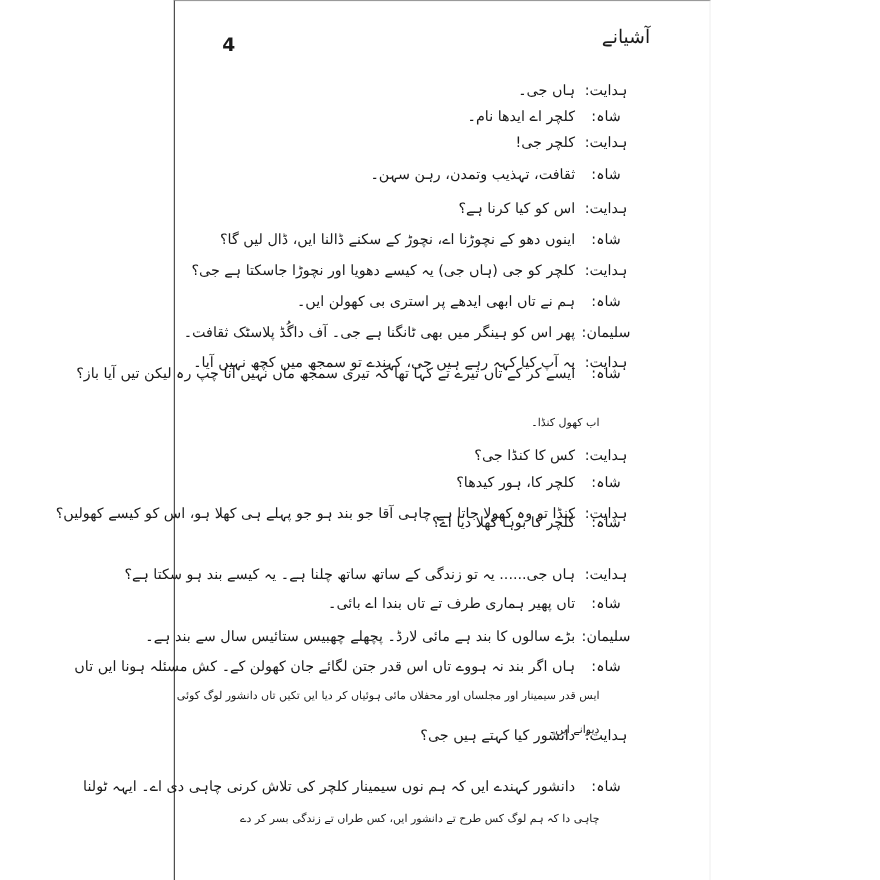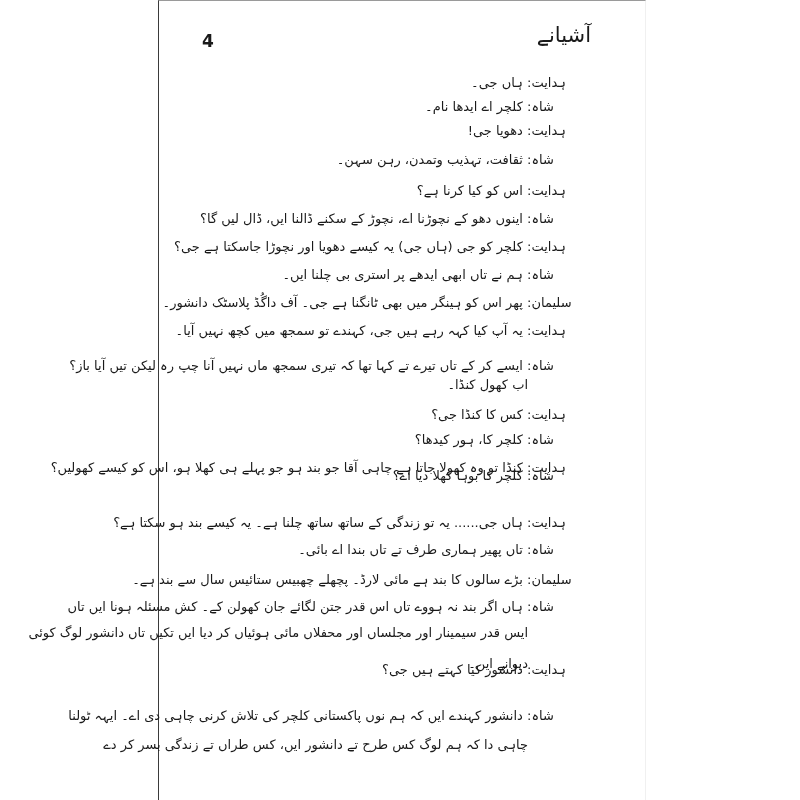--- a/index.html
+++ b/index.html
@@ -16,7 +16,7 @@
     position: absolute; left: 43px; top: 30px; font-weight: bold; font-size: 17px;
     font-family: "DejaVu Sans", sans-serif;
   }
-  .header-title-wrap { position: absolute; left: 0; top: 22px; width: 432px; text-align: right; direction: rtl; font-size: 21px; }
+  .header-title-wrap { position: absolute; left: 0; top: 22px; width: 432px; text-align: right; direction: rtl; font-size: 17px; }
   .lines { position: absolute; left: 0; top: 0; width: 486px; }
   .line {
     position: absolute; right: 70px; direction: rtl; white-space: nowrap;

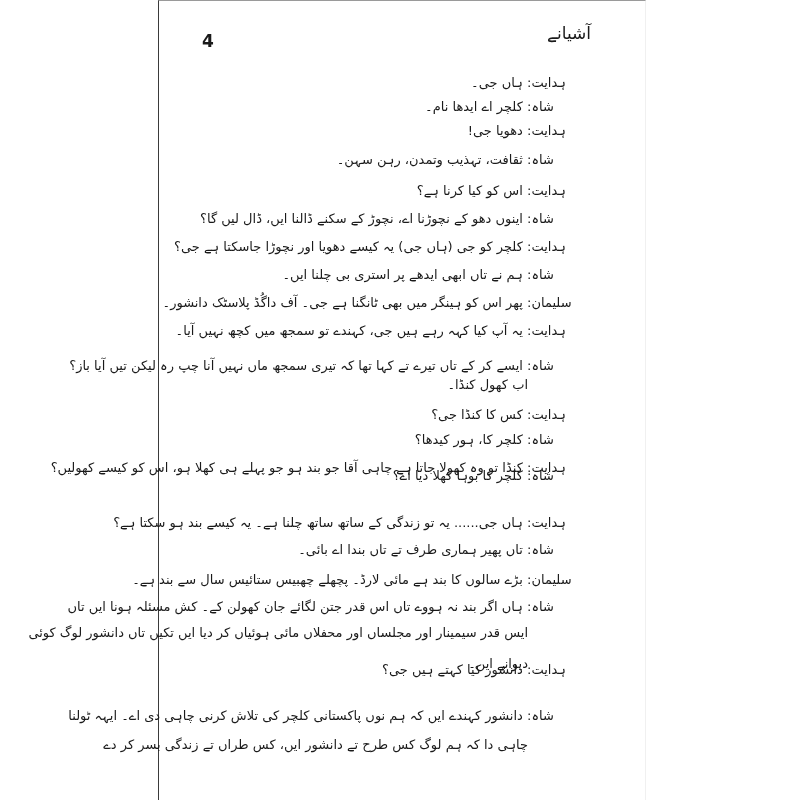--- a/index.html
+++ b/index.html
@@ -22,7 +22,7 @@
     position: absolute; right: 70px; direction: rtl; white-space: nowrap;
     font-size: 13px; line-height: 18px; height: 18px;
   }
-  .speaker { display: inline-block; width: 48px; text-align: left; font-size: 13px; }
+  .speaker { display: inline-block; width: 48px; text-align: center; font-size: 13px; }
   .speech { display: inline-block; text-align: center; }
   .cont { position: absolute; right: 117px; direction: rtl; white-space: nowrap; font-size: 13px; line-height: 18px; }
 </style>

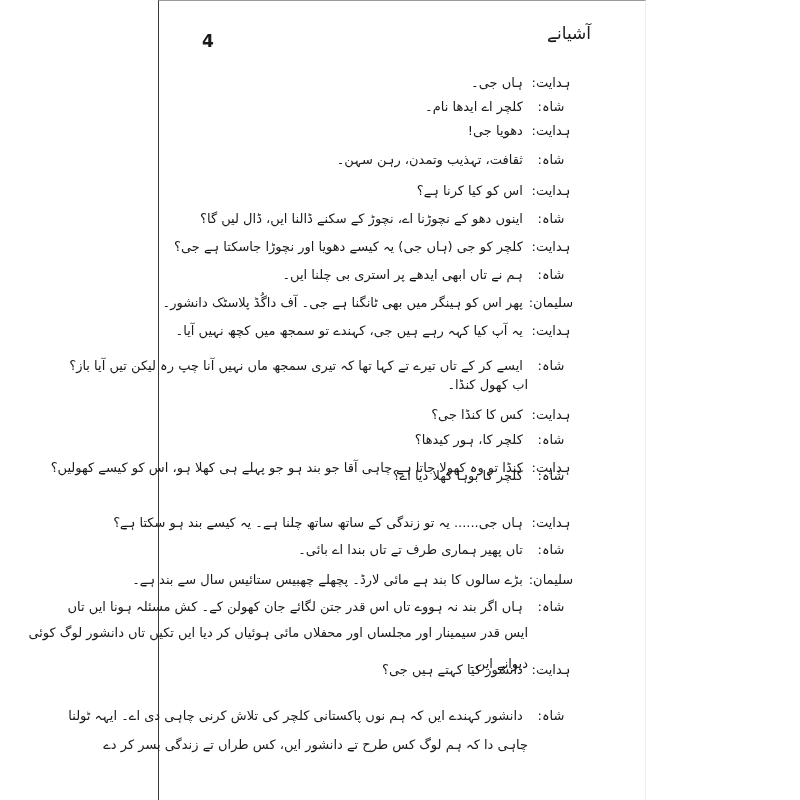--- a/index.html
+++ b/index.html
@@ -36,7 +36,7 @@
   <div class="lines">
     <div class="line" style="top:73px"><span class="speaker">ہدایت:</span> <span class="speech">ہاں جی۔</span></div>
     <div class="line" style="top:97px"><span class="speaker">شاہ:</span> <span class="speech">کلچر اے ایدھا نام۔</span></div>
-    <div class="line" style="top:121px"><span class="speaker">ہدایت:</span> <span class="speech">دھویا جی!</span></div>
+    <div class="line" style="top:121px"><span class="speaker">ہدایت:</span> <span class="speech">کلچر جی!</span></div>
     <div class="line" style="top:150px"><span class="speaker">شاہ:</span> <span class="speech">ثقافت، تہذیب وتمدن، رہن سہن۔</span></div>
     <div class="line" style="top:181px"><span class="speaker">ہدایت:</span> <span class="speech">اس کو کیا کرنا ہے؟</span></div>
     <div class="line" style="top:209px"><span class="speaker">شاہ:</span> <span class="speech">اینوں دھو کے نچوڑنا اے، نچوڑ کے سکنے ڈالنا ایں، ڈال لیں گا؟</span></div>

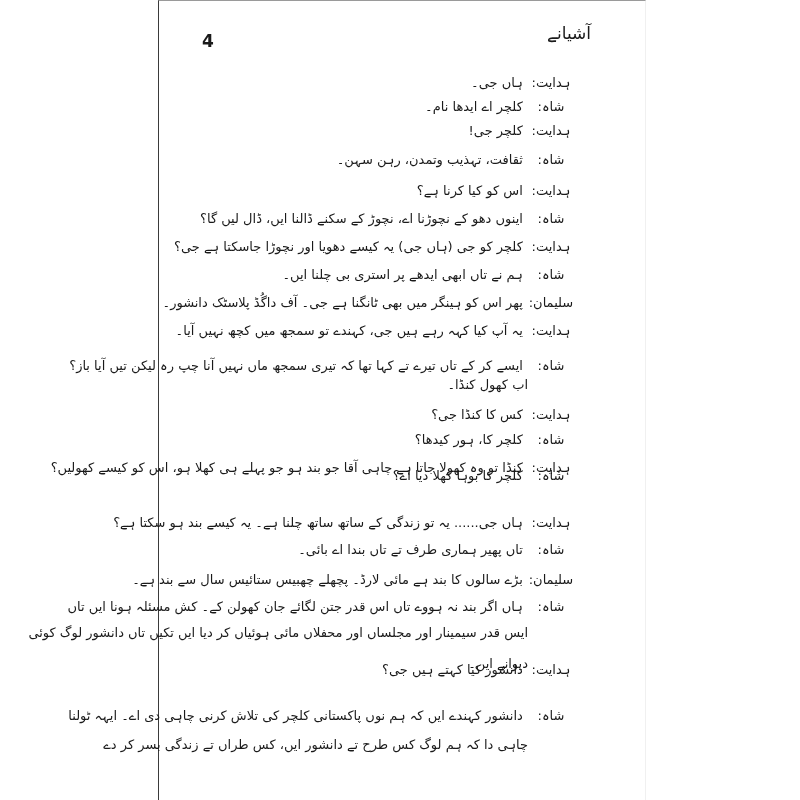--- a/index.html
+++ b/index.html
@@ -41,7 +41,7 @@
     <div class="line" style="top:181px"><span class="speaker">ہدایت:</span> <span class="speech">اس کو کیا کرنا ہے؟</span></div>
     <div class="line" style="top:209px"><span class="speaker">شاہ:</span> <span class="speech">اینوں دھو کے نچوڑنا اے، نچوڑ کے سکنے ڈالنا ایں، ڈال لیں گا؟</span></div>
     <div class="line" style="top:237px"><span class="speaker">ہدایت:</span> <span class="speech">کلچر کو جی (ہاں جی) یہ کیسے دھویا اور نچوڑا جاسکتا ہے جی؟</span></div>
-    <div class="line" style="top:265px"><span class="speaker">شاہ:</span> <span class="speech">ہم نے تاں ابھی ایدھے پر استری بی چلنا ایں۔</span></div>
+    <div class="line" style="top:265px"><span class="speaker">شاہ:</span> <span class="speech">ہم نے تاں ابھی ایدھے پر استری بی کھولن ایں۔</span></div>
     <div class="line" style="top:293px"><span class="speaker">سلیمان:</span> <span class="speech">پھر اس کو ہینگر میں بھی ٹانگنا ہے جی۔ آف داگُڈ پلاسٹک دانشور۔</span></div>
     <div class="line" style="top:321px"><span class="speaker">ہدایت:</span> <span class="speech">یہ آپ کیا کہہ رہے ہیں جی، کہندے تو سمجھ میں کچھ نہیں آیا۔</span></div>
     <div class="line" style="top:356px"><span class="speaker">شاہ:</span> <span class="speech">ایسے کر کے تاں تیرے تے کہا تھا کہ تیری سمجھ ماں نہیں آنا چپ رہ لیکن تیں آیا باز؟</span></div>

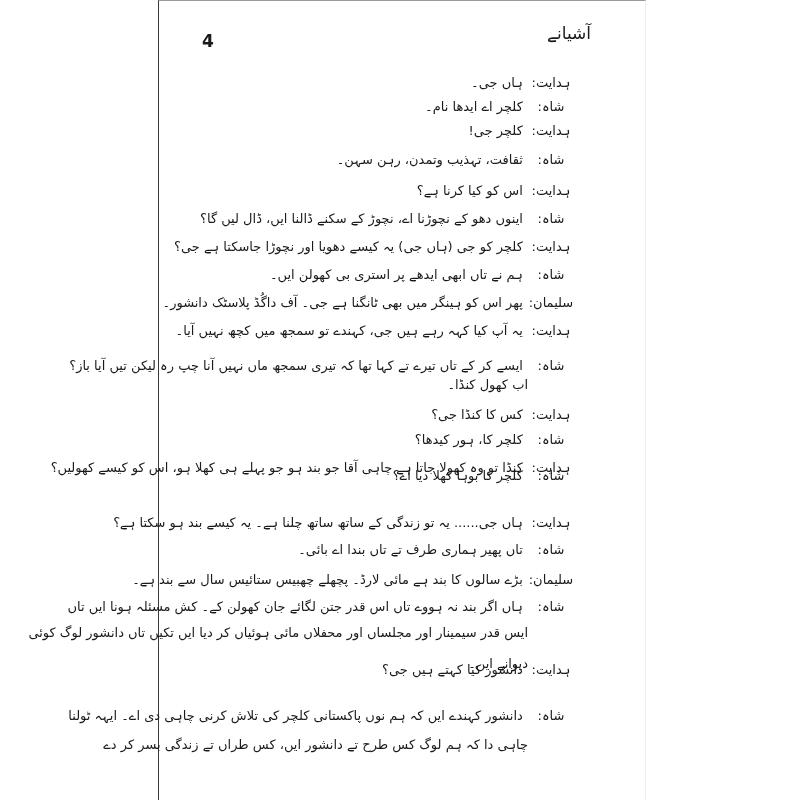--- a/index.html
+++ b/index.html
@@ -42,7 +42,7 @@
     <div class="line" style="top:209px"><span class="speaker">شاہ:</span> <span class="speech">اینوں دھو کے نچوڑنا اے، نچوڑ کے سکنے ڈالنا ایں، ڈال لیں گا؟</span></div>
     <div class="line" style="top:237px"><span class="speaker">ہدایت:</span> <span class="speech">کلچر کو جی (ہاں جی) یہ کیسے دھویا اور نچوڑا جاسکتا ہے جی؟</span></div>
     <div class="line" style="top:265px"><span class="speaker">شاہ:</span> <span class="speech">ہم نے تاں ابھی ایدھے پر استری بی کھولن ایں۔</span></div>
-    <div class="line" style="top:293px"><span class="speaker">سلیمان:</span> <span class="speech">پھر اس کو ہینگر میں بھی ٹانگنا ہے جی۔ آف داگُڈ پلاسٹک دانشور۔</span></div>
+    <div class="line" style="top:293px"><span class="speaker">سلیمان:</span> <span class="speech">پھر اس کو ہینگر میں بھی ٹانگنا ہے جی۔ آف داگُڈ پلاسٹک ثقافت۔</span></div>
     <div class="line" style="top:321px"><span class="speaker">ہدایت:</span> <span class="speech">یہ آپ کیا کہہ رہے ہیں جی، کہندے تو سمجھ میں کچھ نہیں آیا۔</span></div>
     <div class="line" style="top:356px"><span class="speaker">شاہ:</span> <span class="speech">ایسے کر کے تاں تیرے تے کہا تھا کہ تیری سمجھ ماں نہیں آنا چپ رہ لیکن تیں آیا باز؟</span></div>
     <div class="cont" style="top:375px">اب کھول کنڈا۔</div>

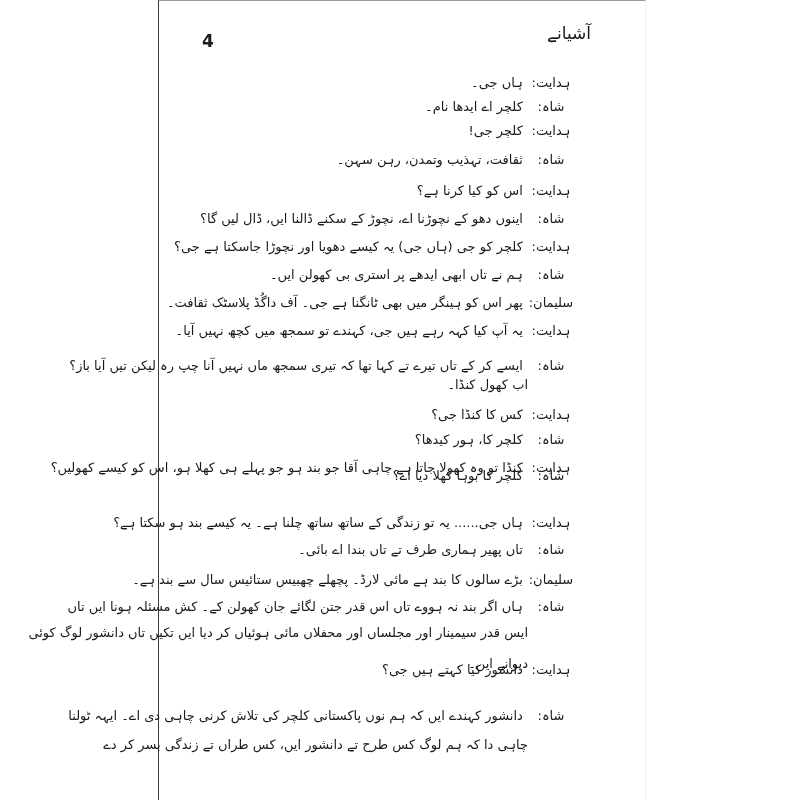--- a/index.html
+++ b/index.html
@@ -44,7 +44,7 @@
     <div class="line" style="top:265px"><span class="speaker">شاہ:</span> <span class="speech">ہم نے تاں ابھی ایدھے پر استری بی کھولن ایں۔</span></div>
     <div class="line" style="top:293px"><span class="speaker">سلیمان:</span> <span class="speech">پھر اس کو ہینگر میں بھی ٹانگنا ہے جی۔ آف داگُڈ پلاسٹک ثقافت۔</span></div>
     <div class="line" style="top:321px"><span class="speaker">ہدایت:</span> <span class="speech">یہ آپ کیا کہہ رہے ہیں جی، کہندے تو سمجھ میں کچھ نہیں آیا۔</span></div>
-    <div class="line" style="top:356px"><span class="speaker">شاہ:</span> <span class="speech">ایسے کر کے تاں تیرے تے کہا تھا کہ تیری سمجھ ماں نہیں آنا چپ رہ لیکن تیں آیا باز؟</span></div>
+    <div class="line" style="top:331px"><span class="speaker">شاہ:</span> <span class="speech">ایسے کر کے تاں تیرے تے کہا تھا کہ تیری سمجھ ماں نہیں آنا چپ رہ لیکن تیں آیا باز؟</span></div>
     <div class="cont" style="top:375px">اب کھول کنڈا۔</div>
     <div class="line" style="top:405px"><span class="speaker">ہدایت:</span> <span class="speech">کس کا کنڈا جی؟</span></div>
     <div class="line" style="top:430px"><span class="speaker">شاہ:</span> <span class="speech">کلچر کا، ہور کیدھا؟</span></div>

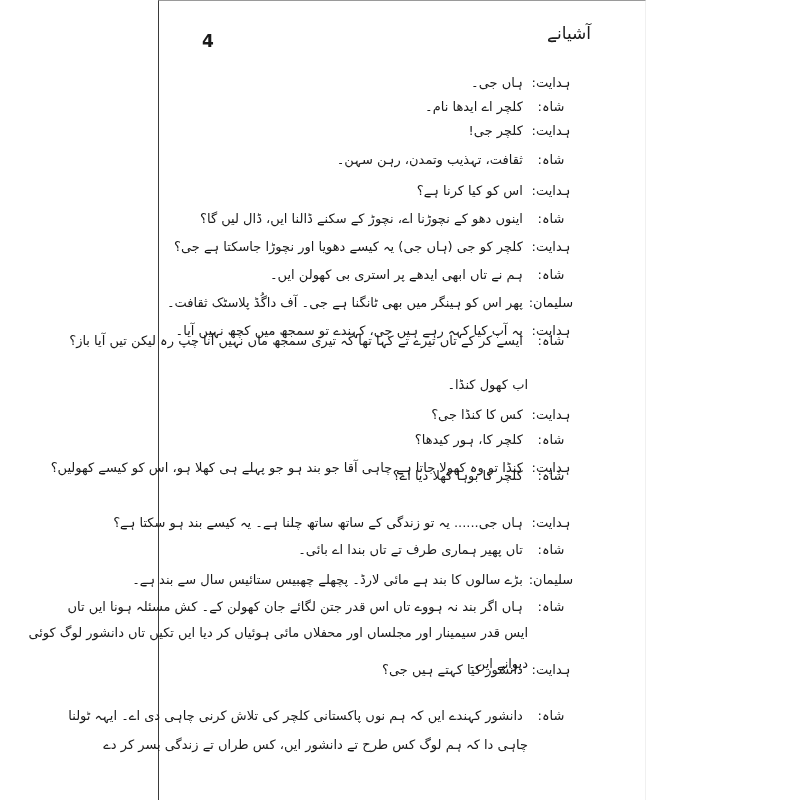--- a/index.html
+++ b/index.html
@@ -24,7 +24,7 @@
   }
   .speaker { display: inline-block; width: 48px; text-align: center; font-size: 13px; }
   .speech { display: inline-block; text-align: center; }
-  .cont { position: absolute; right: 117px; direction: rtl; white-space: nowrap; font-size: 13px; line-height: 18px; }
+  .cont { position: absolute; right: 100px; direction: rtl; white-space: nowrap; font-size: 10px; line-height: 18px; }
 </style>
 </head>
 <body>

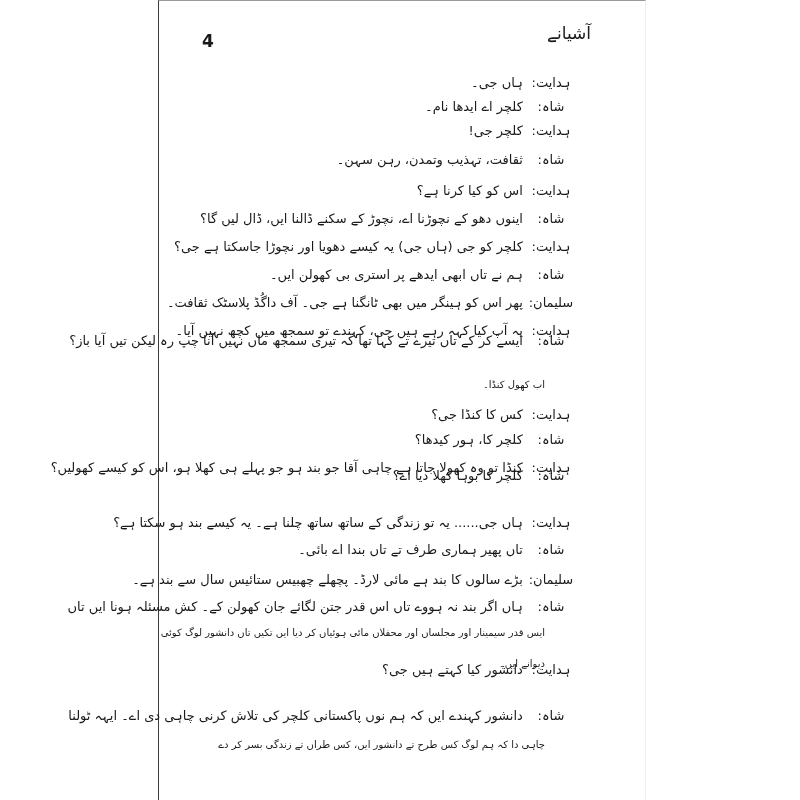--- a/index.html
+++ b/index.html
@@ -57,7 +57,7 @@
     <div class="cont" style="top:623px">ایس قدر سیمینار اور مجلساں اور محفلاں مائی ہوئیاں کر دیا ایں تکیں تاں دانشور لوگ کوئی</div>
     <div class="cont" style="top:654px">دیوانے ایں۔</div>
     <div class="line" style="top:660px"><span class="speaker">ہدایت:</span> <span class="speech">دانشور کیا کہتے ہیں جی؟</span></div>
-    <div class="line" style="top:706px"><span class="speaker">شاہ:</span> <span class="speech">دانشور کہندے ایں کہ ہم نوں پاکستانی کلچر کی تلاش کرنی چاہی دی اے۔ ایہہ ٹولنا</span></div>
+    <div class="line" style="top:706px"><span class="speaker">شاہ:</span> <span class="speech">دانشور کہندے ایں کہ ہم نوں سیمینار کلچر کی تلاش کرنی چاہی دی اے۔ ایہہ ٹولنا</span></div>
     <div class="cont" style="top:735px">چاہی دا کہ ہم لوگ کس طرح تے دانشور ایں، کس طراں تے زندگی بسر کر دے</div>
   </div>
 </div>

